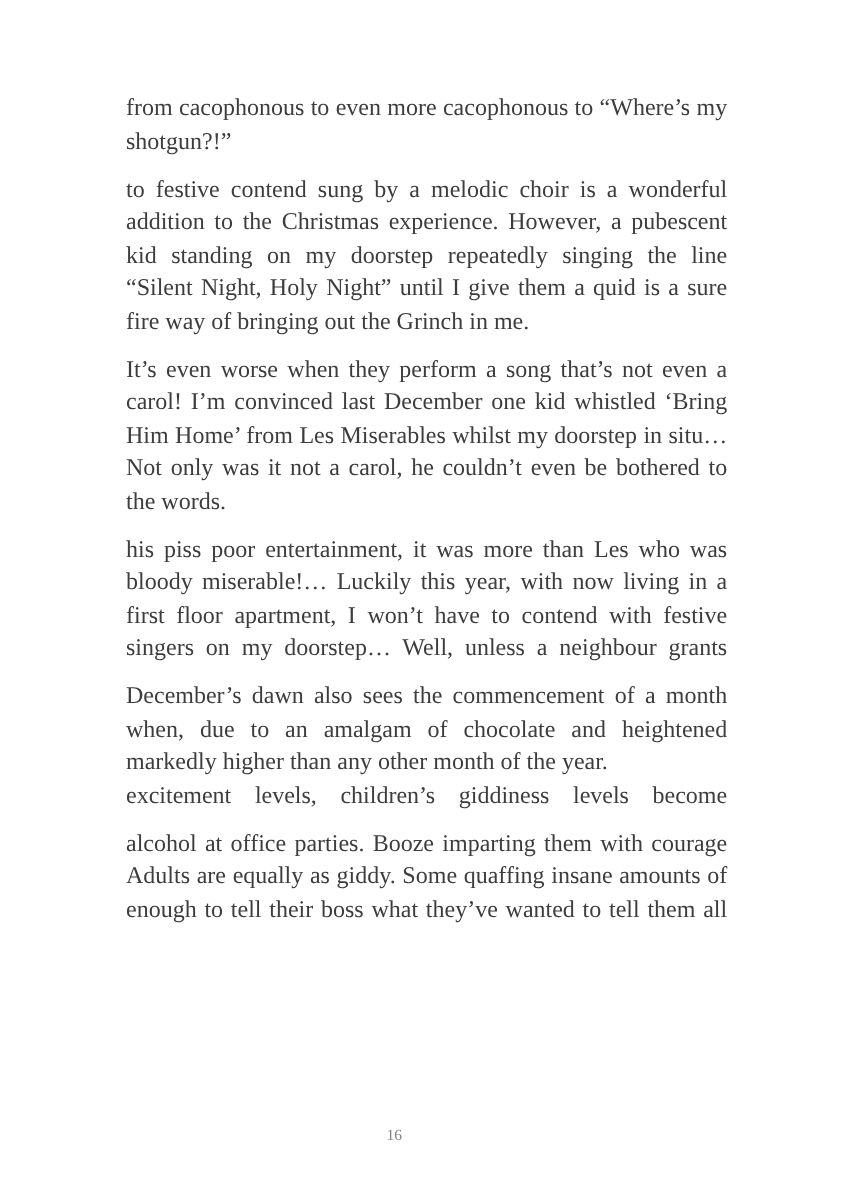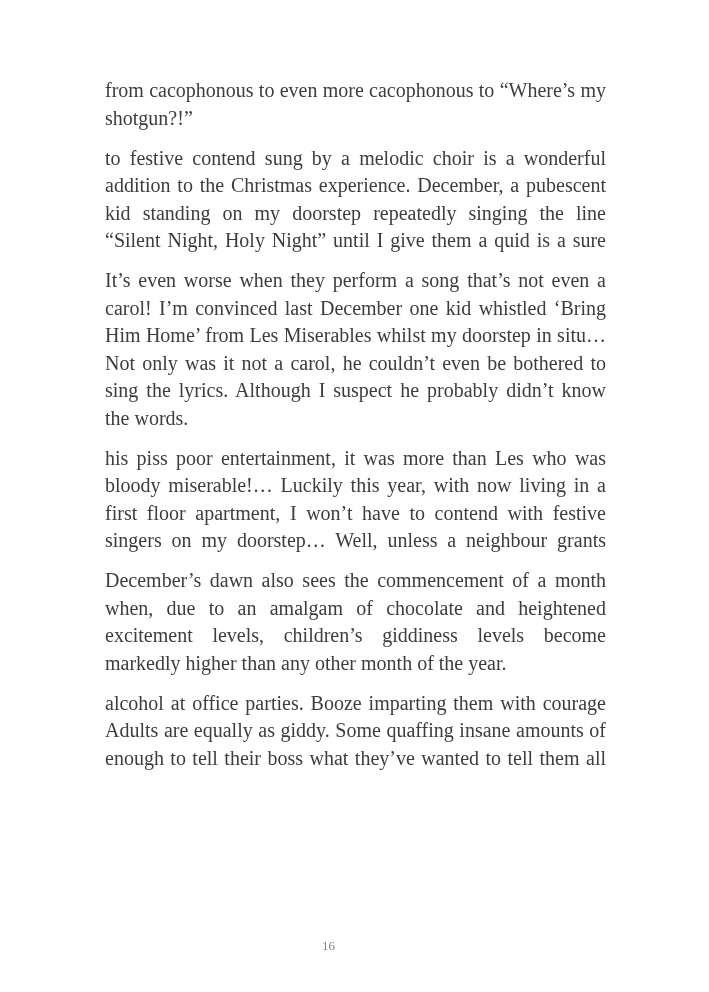--- a/index.html
+++ b/index.html
@@ -64,7 +64,7 @@
       </div>
       <div class="paragraph">
         <div class="line">to festive contend sung by a melodic choir is a wonderful</div>
-        <div class="line">addition to the Christmas experience. December, a pubescent</div>
+        <div class="line">addition to the Christmas experience. However, a pubescent</div>
         <div class="line">kid standing on my doorstep repeatedly singing the line</div>
         <div class="line">“Silent Night, Holy Night” until I give them a quid is a sure</div>
       </div>

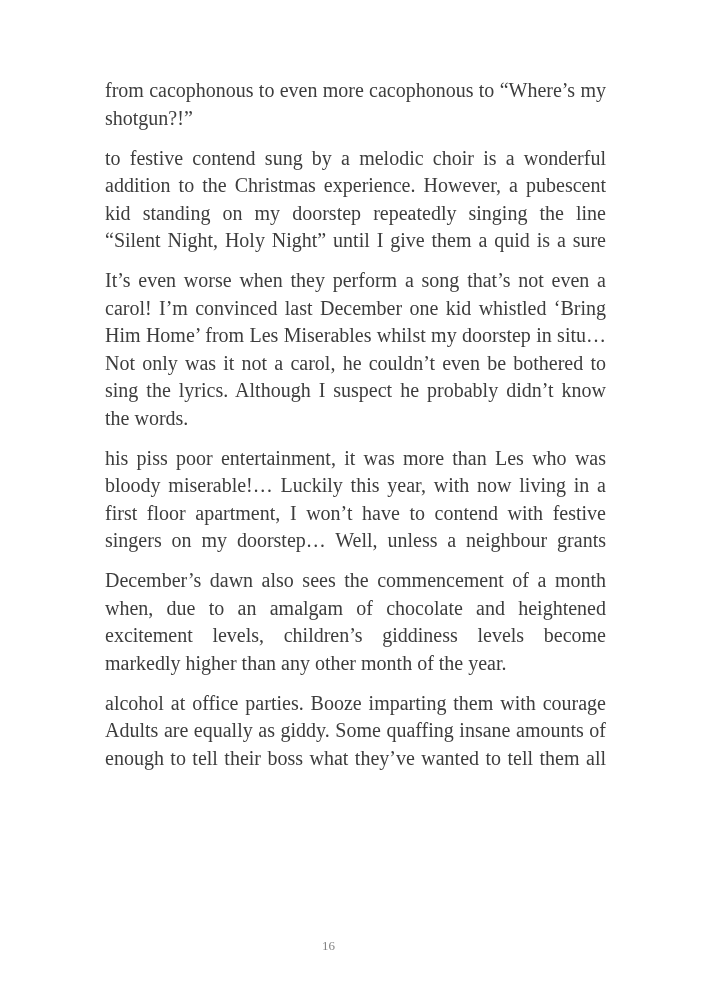--- a/index.html
+++ b/index.html
@@ -67,6 +67,7 @@
         <div class="line">addition to the Christmas experience. However, a pubescent</div>
         <div class="line">kid standing on my doorstep repeatedly singing the line</div>
         <div class="line">“Silent Night, Holy Night” until I give them a quid is a sure</div>
+        <div class="line last">fire way of bringing out the Grinch in me.</div>
       </div>
       <div class="paragraph">
         <div class="line">It’s even worse when they perform a song that’s not even a</div>

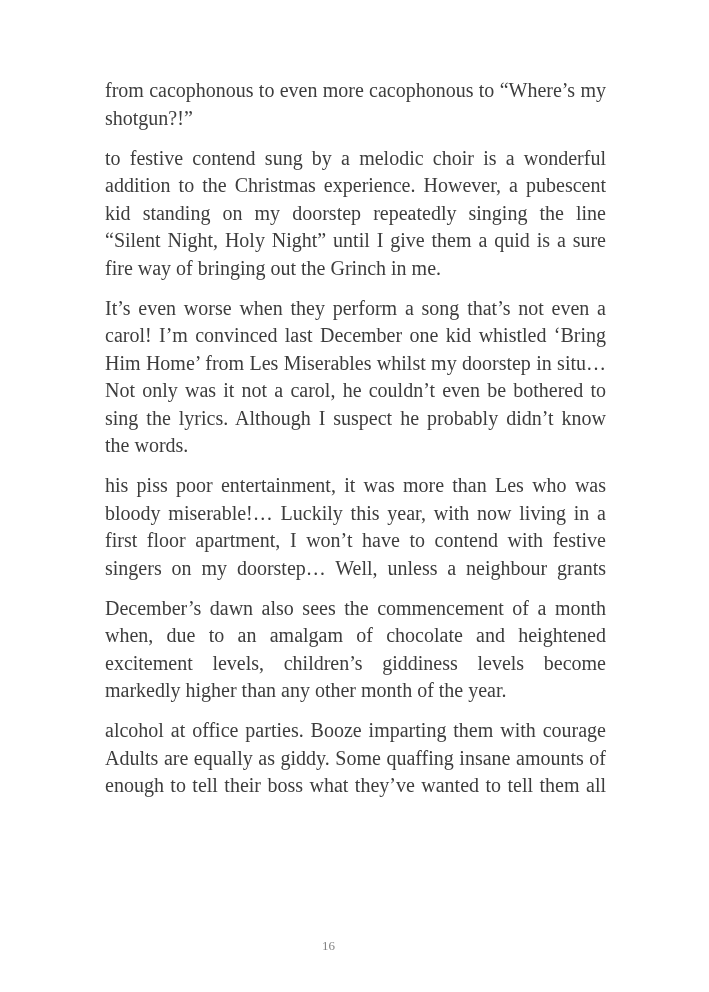--- a/index.html
+++ b/index.html
@@ -74,7 +74,6 @@
         <div class="line">carol! I’m convinced last December one kid whistled ‘Bring</div>
         <div class="line">Him Home’ from Les Miserables whilst my doorstep in situ…</div>
         <div class="line">Not only was it not a carol, he couldn’t even be bothered to</div>
-        <div class="line">sing the lyrics. Although I suspect he probably didn’t know</div>
         <div class="line last">the words.</div>
       </div>
       <div class="paragraph">

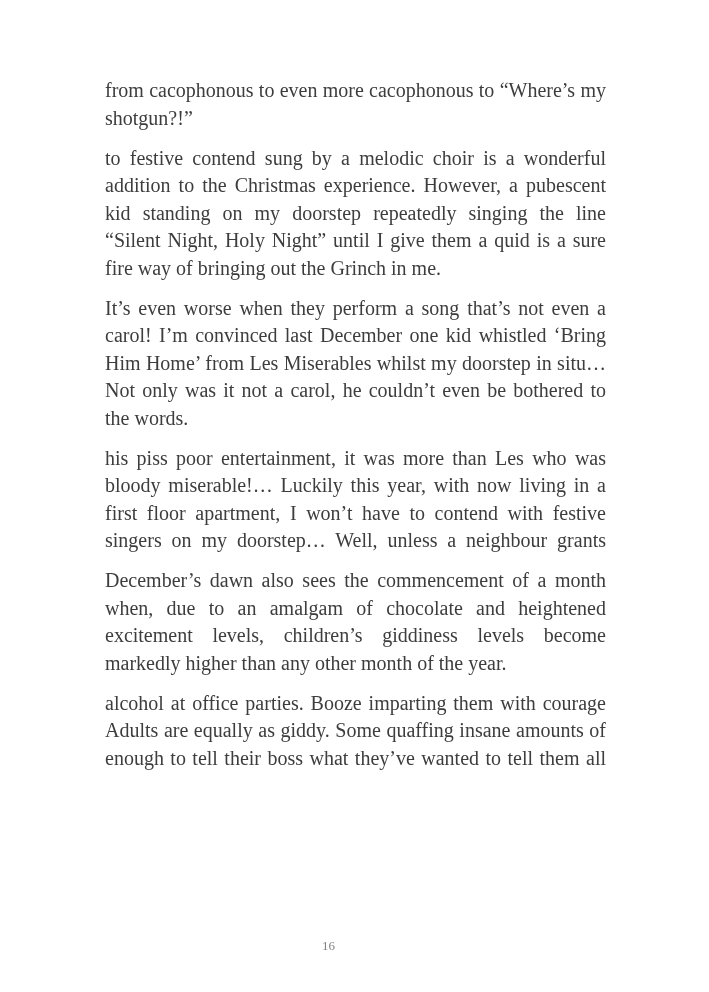--- a/index.html
+++ b/index.html
@@ -85,8 +85,8 @@
       <div class="paragraph">
         <div class="line">December’s dawn also sees the commencement of a month</div>
         <div class="line">when, due to an amalgam of chocolate and heightened</div>
+        <div class="line last">markedly higher than any other month of the year.</div>
         <div class="line">excitement levels, children’s giddiness levels become</div>
-        <div class="line last">markedly higher than any other month of the year.</div>
       </div>
       <div class="paragraph">
         <div class="line">alcohol at office parties. Booze imparting them with courage</div>

